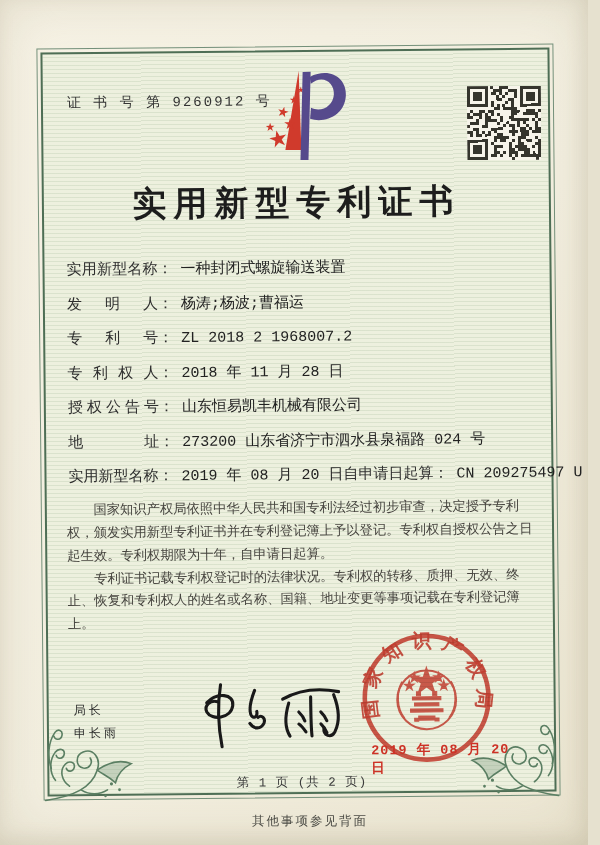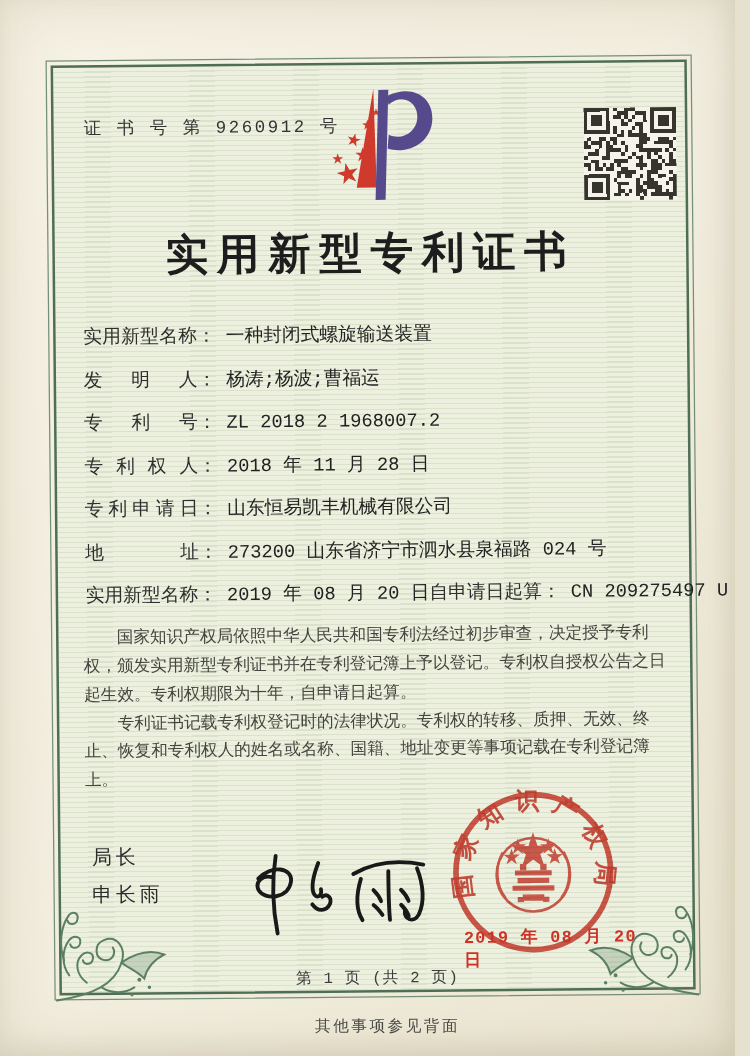--- a/index.html
+++ b/index.html
@@ -116,7 +116,7 @@
           <span class="fvalue">2018 年 11 月 28 日</span>
         </div>
         <div class="frow">
-          <span class="flabel">专利申请日</span>
+          <span class="flabel">授权公告号</span>
             <span class="fcolon">：</span>
           <span class="fvalue">山东恒易凯丰机械有限公司</span>
         </div>

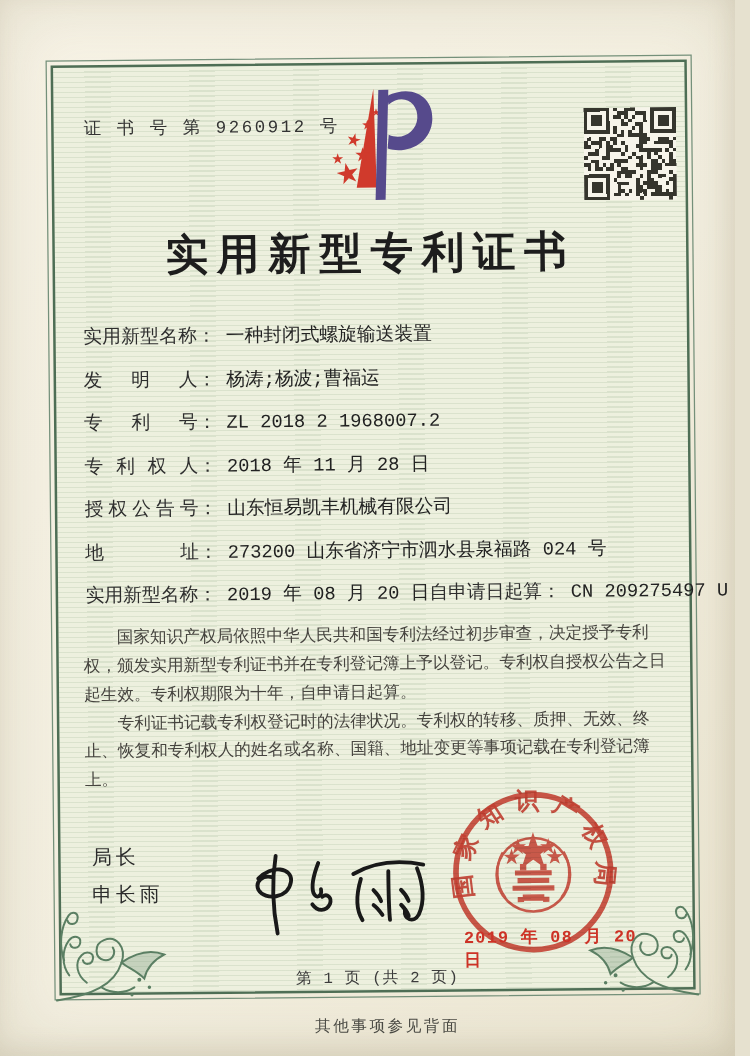--- a/index.html
+++ b/index.html
@@ -36,7 +36,7 @@
   .grant-value{display:inline-block;width:166px;}
   .paras{position:absolute;left:20px;top:446px;right:14px;font-size:13.3px;line-height:1.72;color:#46443f;}
   .paras p{margin:0;text-indent:2em;}
-  .signoff{position:absolute;left:25px;top:618px;font-size:16px;letter-spacing:3px;color:#2c2c2c;line-height:1.9;}
+  .signoff{position:absolute;left:25px;top:646px;font-size:12px;letter-spacing:3px;color:#2c2c2c;line-height:1.9;}
   .signature{position:absolute;left:142px;top:626px;width:170px;height:75px;}
   .seal{position:absolute;left:307px;top:576px;width:142px;height:142px;mix-blend-mode:multiply;opacity:.92;}
   .seal-date{position:absolute;left:322px;top:690px;width:160px;font-size:13.5px;letter-spacing:1px;color:#cd3226;font-weight:700;}

